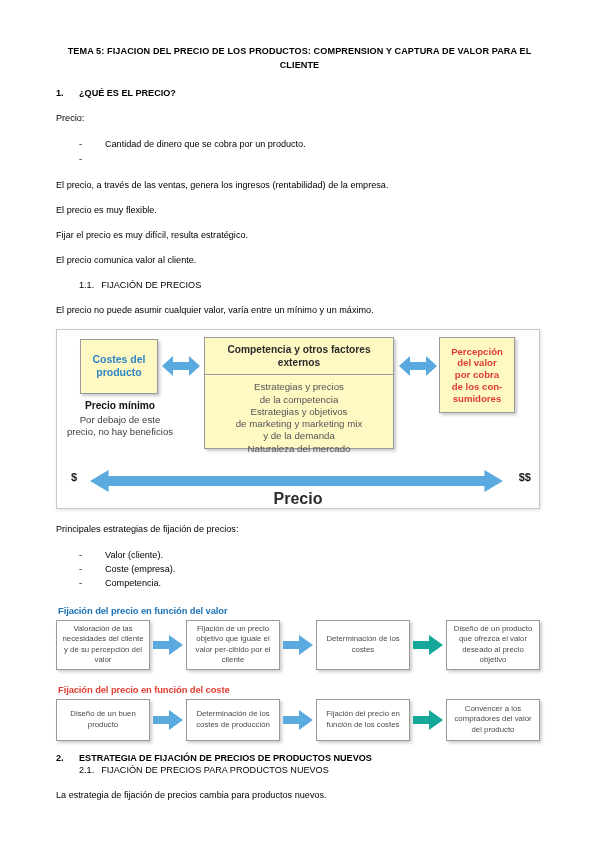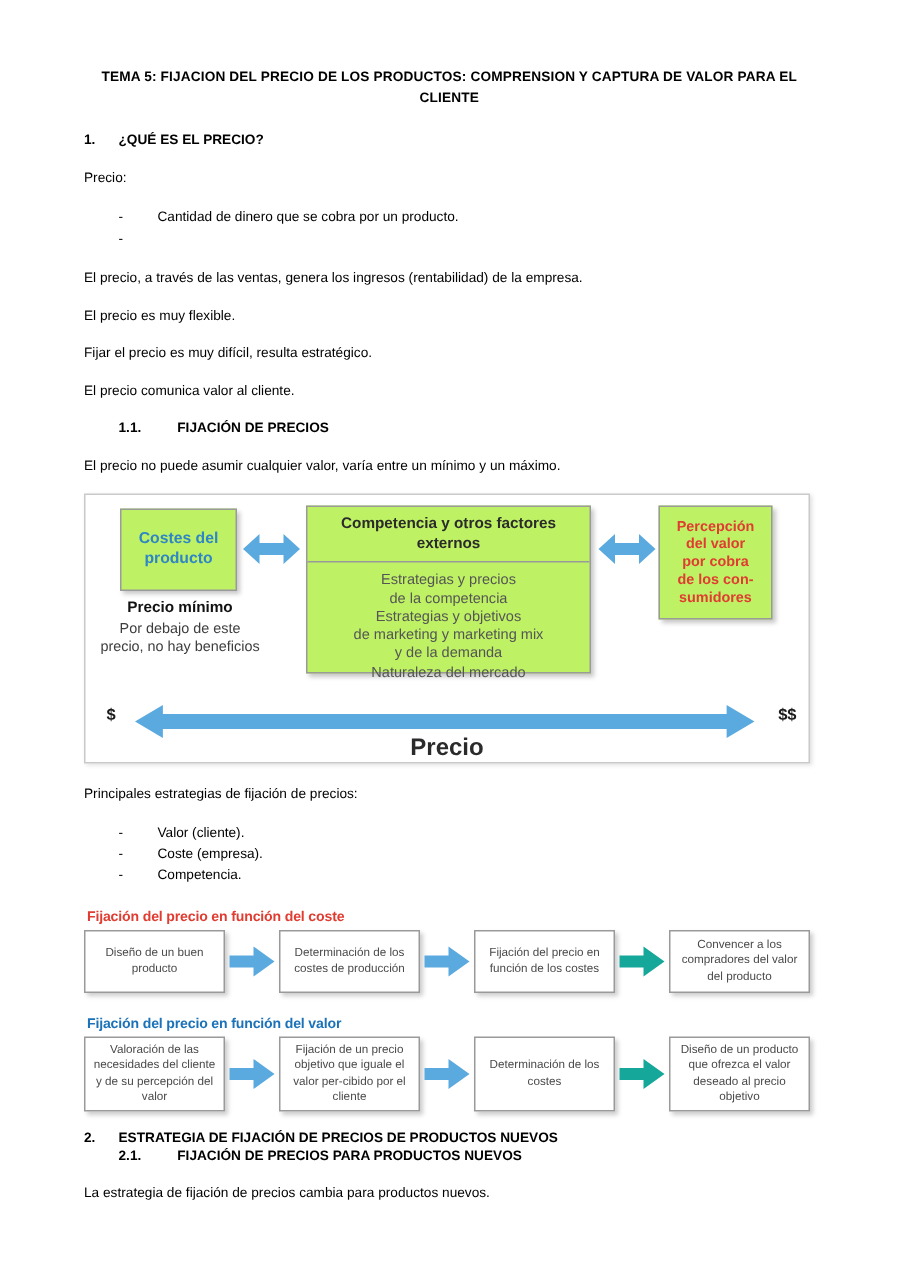--- a/index.html
+++ b/index.html
@@ -37,11 +37,11 @@
   .h-num .n{width:12px;flex:none;}
   .h-sub{
     font-size:9.1px;
-    font-weight:bold;
+    font-weight:normal;
     margin:0 0 14px 0;
     padding-left:23px;
     display:flex;
-    gap:24px;
+    gap:7px;
   }
   .h-sub .n{flex:none;}
   p.body{

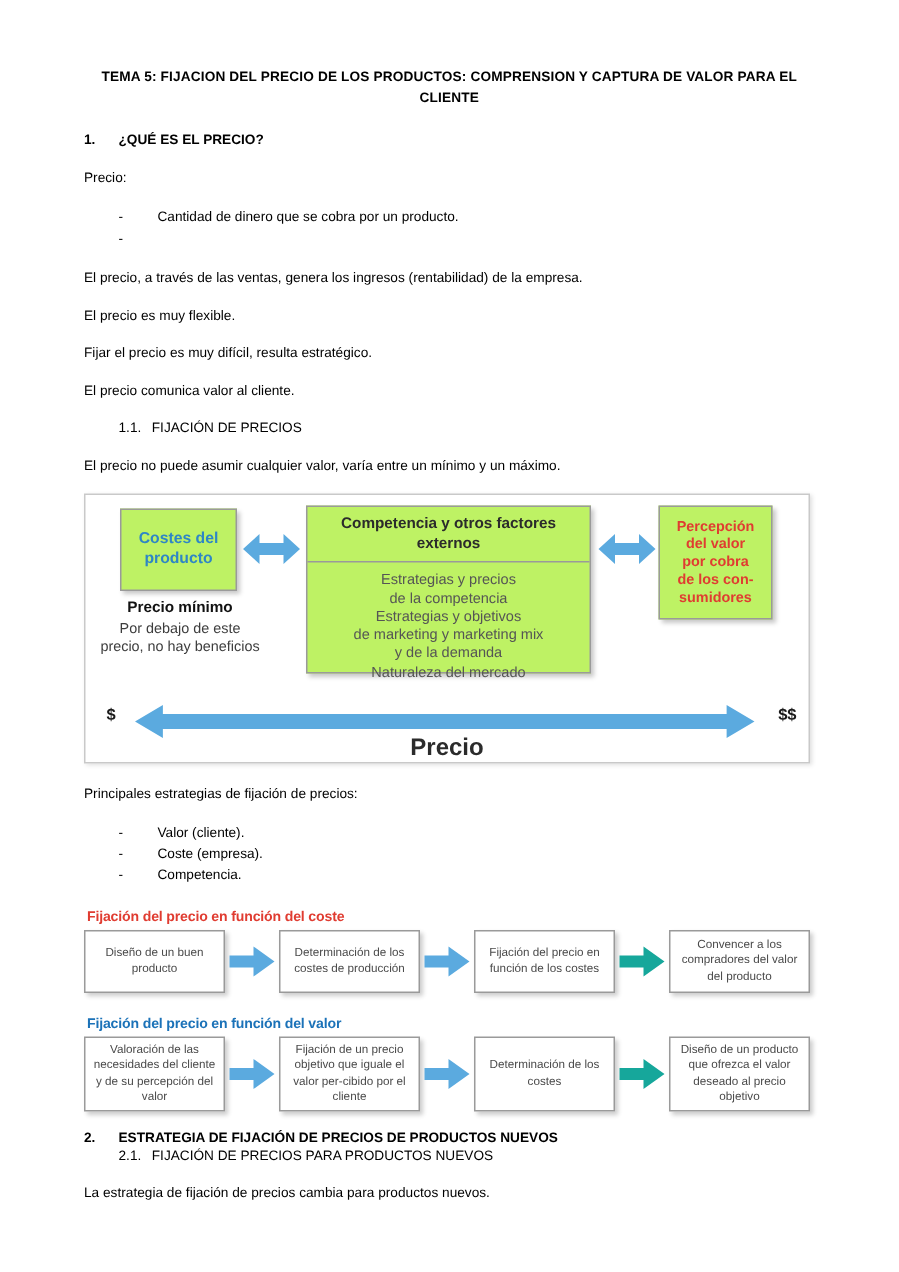--- a/index.html
+++ b/index.html
@@ -76,7 +76,7 @@
   .dg-box{
     position:absolute;
     border:1px solid #9a9a9a;
-    background:#bef264;
+    background:#fef9c3;
     box-sizing:border-box;
     box-shadow:2px 2px 3px rgba(0,0,0,.22);
     text-align:center;

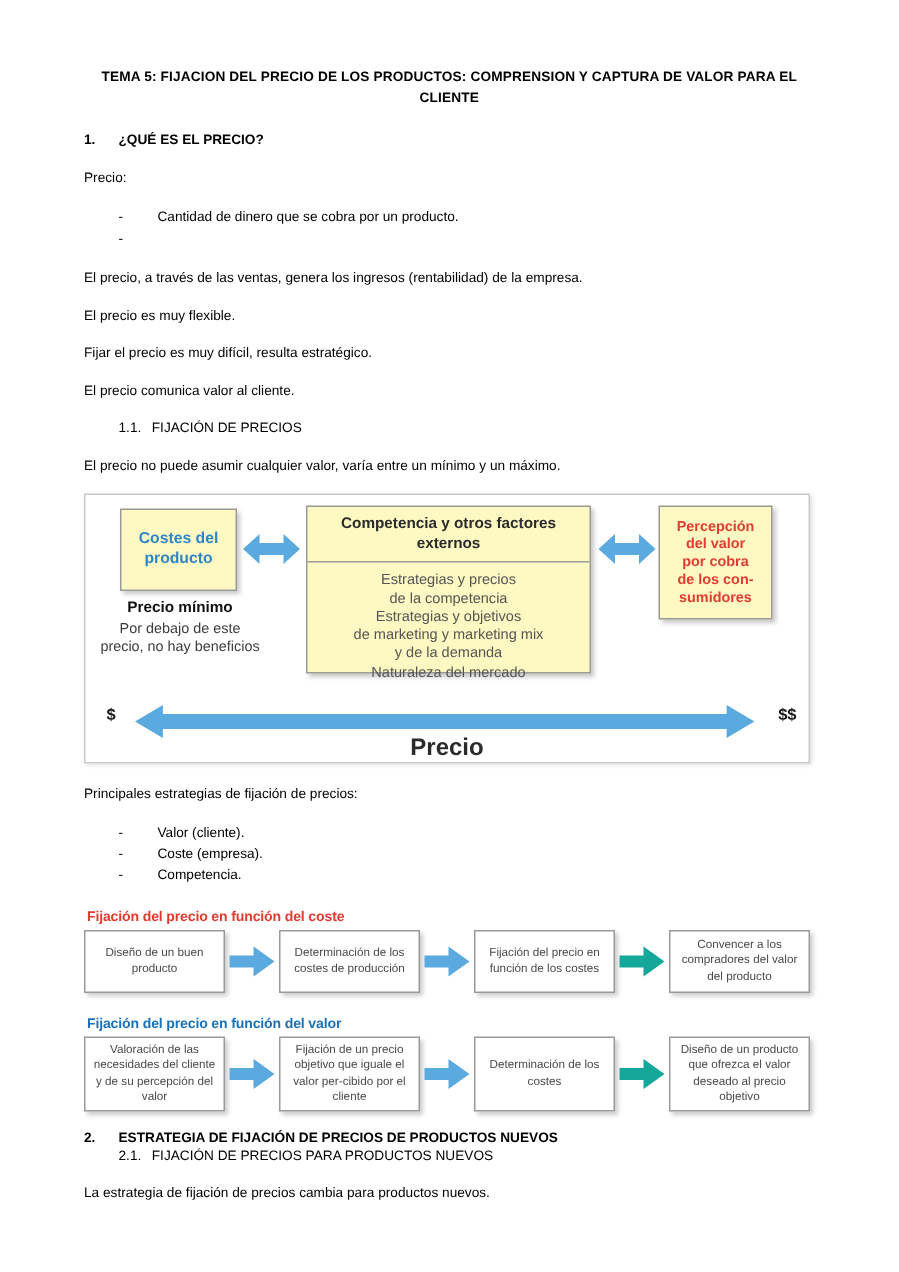--- a/index.html
+++ b/index.html
@@ -269,6 +269,31 @@
   </ul>
 
   <div class="flow">
+    <div class="flow-title blue">Fijación del precio en función del valor</div>
+    <div class="flow-row r2">
+      <div class="fbox">Valoración de las necesidades del cliente y de su percepción del valor</div>
+      <div class="farrow">
+        <svg width="30" height="20" viewBox="0 0 30 20">
+            <path d="M0 6 L16 6 L16 0 L30 10 L16 20 L16 14 L0 14 Z" fill="#5BAADF"></path>
+          </svg>
+      </div>
+      <div class="fbox">Fijación de un precio objetivo que iguale el valor per-cibido por el cliente</div>
+      <div class="farrow">
+        <svg width="30" height="20" viewBox="0 0 30 20">
+            <path d="M0 6 L16 6 L16 0 L30 10 L16 20 L16 14 L0 14 Z" fill="#5BAADF"></path>
+          </svg>
+      </div>
+      <div class="fbox">Determinación de los costes</div>
+      <div class="farrow">
+        <svg width="30" height="20" viewBox="0 0 30 20">
+            <path d="M0 6 L16 6 L16 0 L30 10 L16 20 L16 14 L0 14 Z" fill="#16A79B"></path>
+          </svg>
+      </div>
+      <div class="fbox">Diseño de un producto que ofrezca el valor deseado al precio objetivo</div>
+    </div>
+  </div>
+
+  <div class="flow">
     <div class="flow-title red">Fijación del precio en función del coste</div>
     <div class="flow-row r1">
       <div class="fbox">Diseño de un buen producto</div>
@@ -293,31 +318,6 @@
     </div>
   </div>
 
-  <div class="flow">
-    <div class="flow-title blue">Fijación del precio en función del valor</div>
-    <div class="flow-row r2">
-      <div class="fbox">Valoración de las necesidades del cliente y de su percepción del valor</div>
-      <div class="farrow">
-        <svg width="30" height="20" viewBox="0 0 30 20">
-            <path d="M0 6 L16 6 L16 0 L30 10 L16 20 L16 14 L0 14 Z" fill="#5BAADF"></path>
-          </svg>
-      </div>
-      <div class="fbox">Fijación de un precio objetivo que iguale el valor per-cibido por el cliente</div>
-      <div class="farrow">
-        <svg width="30" height="20" viewBox="0 0 30 20">
-            <path d="M0 6 L16 6 L16 0 L30 10 L16 20 L16 14 L0 14 Z" fill="#5BAADF"></path>
-          </svg>
-      </div>
-      <div class="fbox">Determinación de los costes</div>
-      <div class="farrow">
-        <svg width="30" height="20" viewBox="0 0 30 20">
-            <path d="M0 6 L16 6 L16 0 L30 10 L16 20 L16 14 L0 14 Z" fill="#16A79B"></path>
-          </svg>
-      </div>
-      <div class="fbox">Diseño de un producto que ofrezca el valor deseado al precio objetivo</div>
-    </div>
-  </div>
-
   <div class="h-num" style="margin-top:12px;margin-bottom:2px;">
     <span class="n">2.</span>
     <span>ESTRATEGIA DE FIJACIÓN DE PRECIOS DE PRODUCTOS NUEVOS</span>

